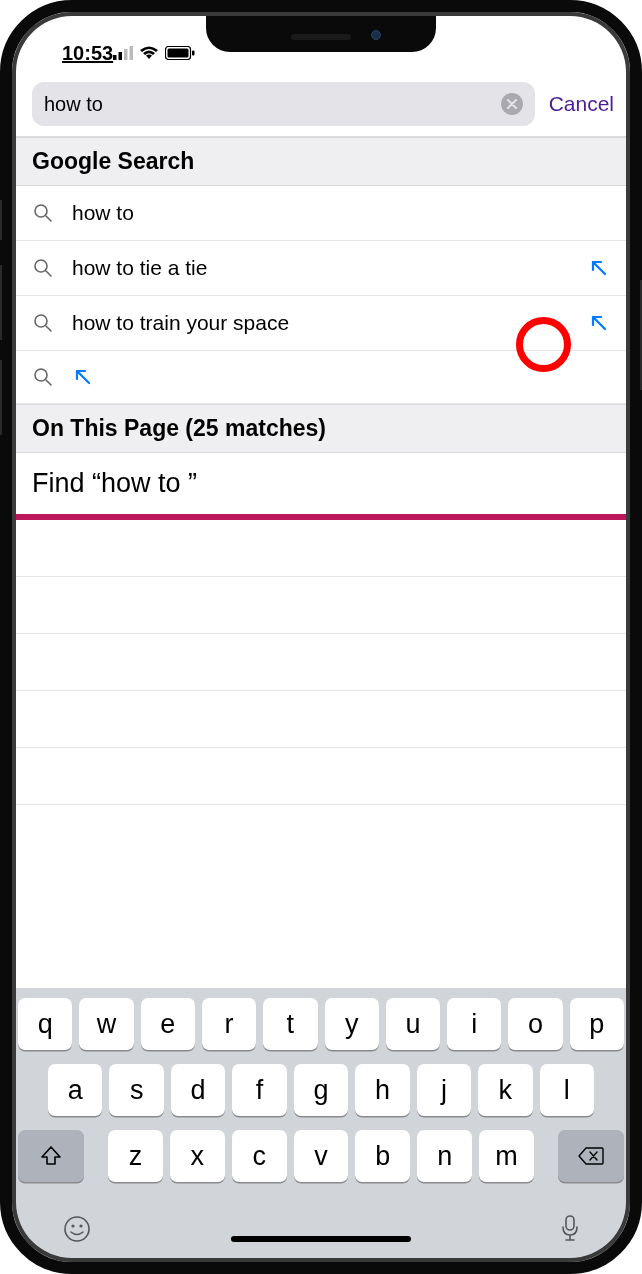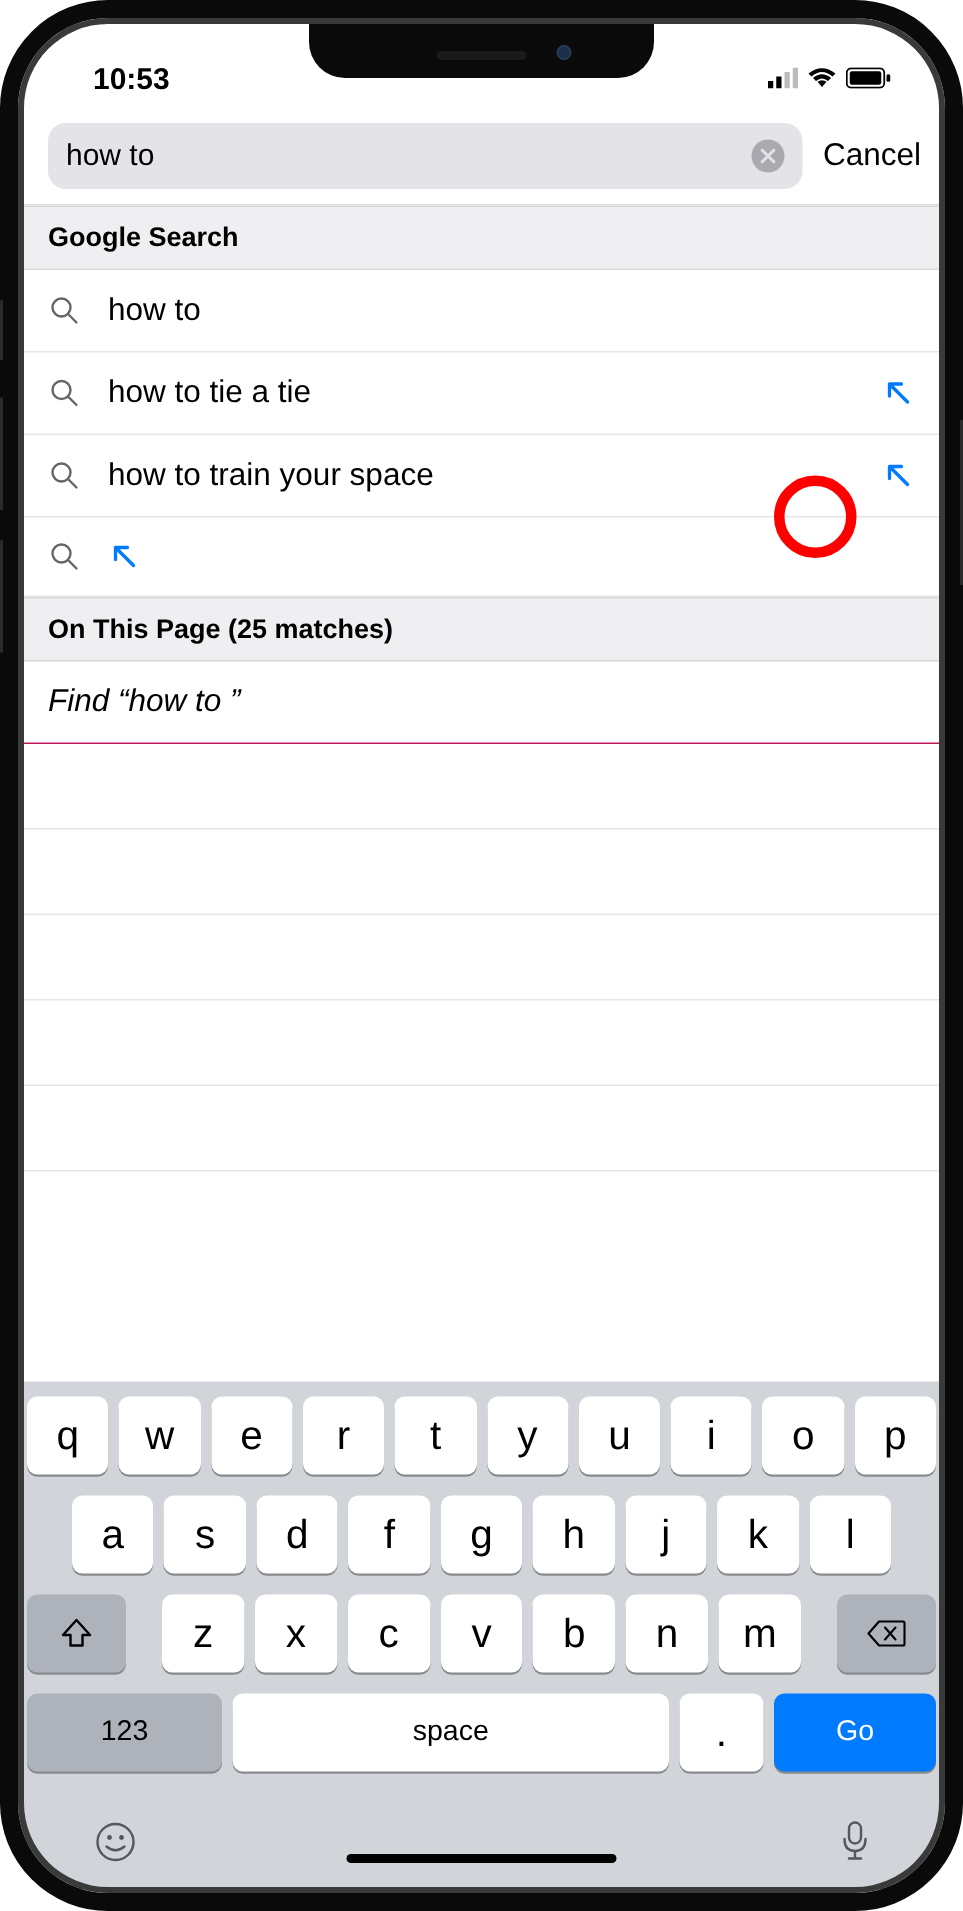--- a/index.html
+++ b/index.html
@@ -83,12 +83,13 @@
     
     .status-bar {
       display: flex;
-      justify-content: space-between;
+      justify-content: flex-start;
       align-items: center;
       padding: 22px 32px 0;
       height: 60px;
       font-size: 20px;
       font-weight: 600;
+      text-decoration: underline;
     }
     .status-left { padding-left: 18px; }
     .status-right {

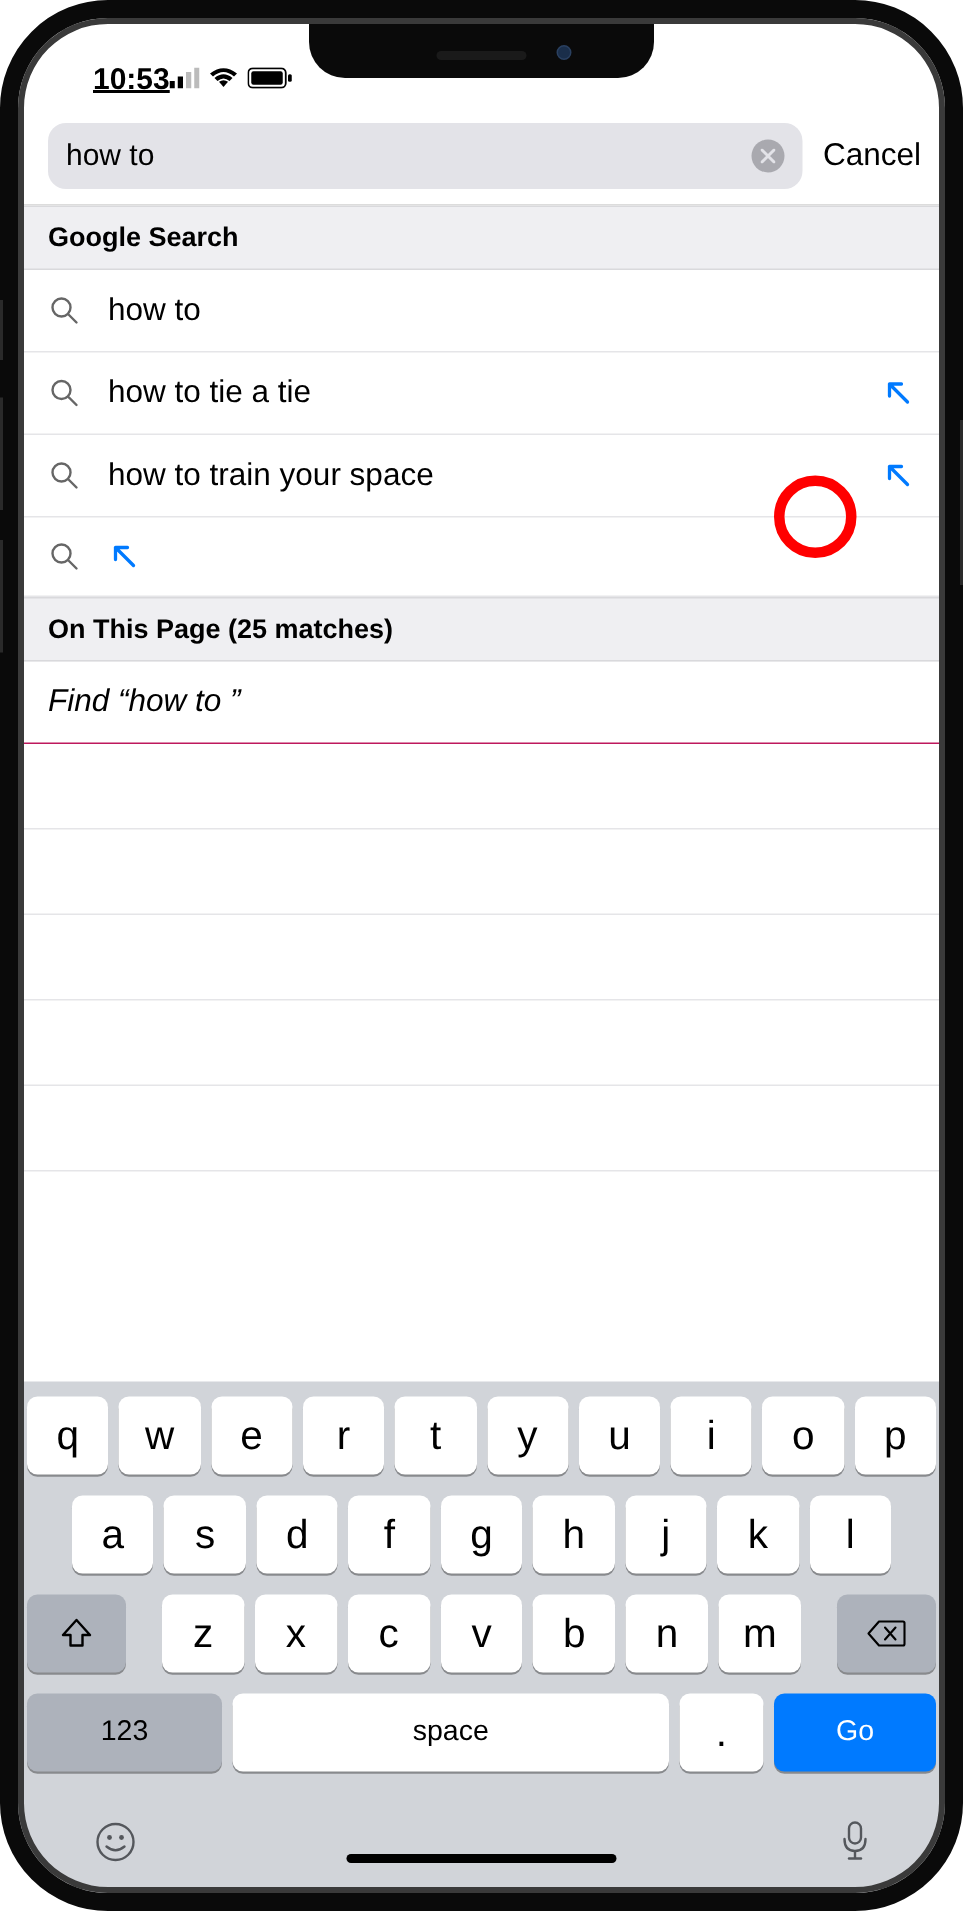--- a/index.html
+++ b/index.html
@@ -138,7 +138,7 @@
       line-height: 1;
     }
     .cancel-btn {
-      color: #000000;
+      color: #4c1d95;
       font-size: 21px;
       font-weight: 400;
     }

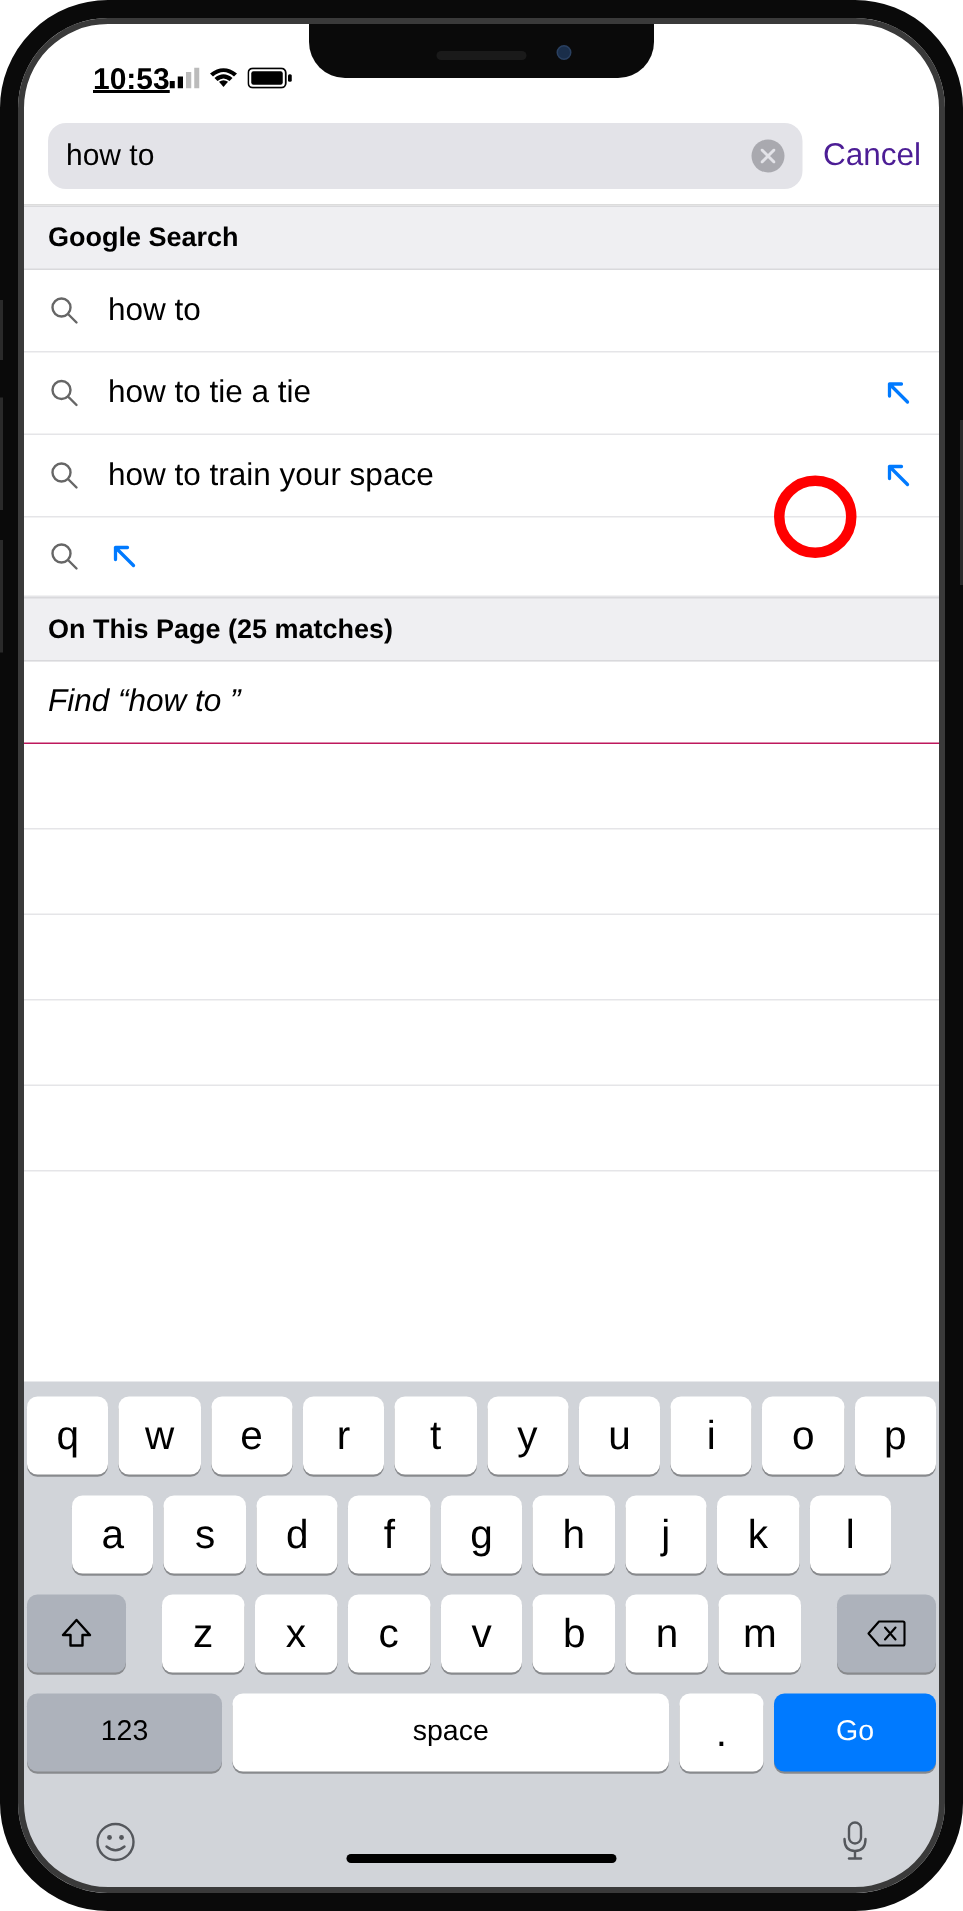--- a/index.html
+++ b/index.html
@@ -147,7 +147,7 @@
     .section-header {
       background: #efeff2;
       padding: 10px 20px;
-      font-size: 18px;
+      font-size: 23px;
       font-weight: 700;
       border-top: 1px solid #d9d9dc;
       border-bottom: 1px solid #d9d9dc;

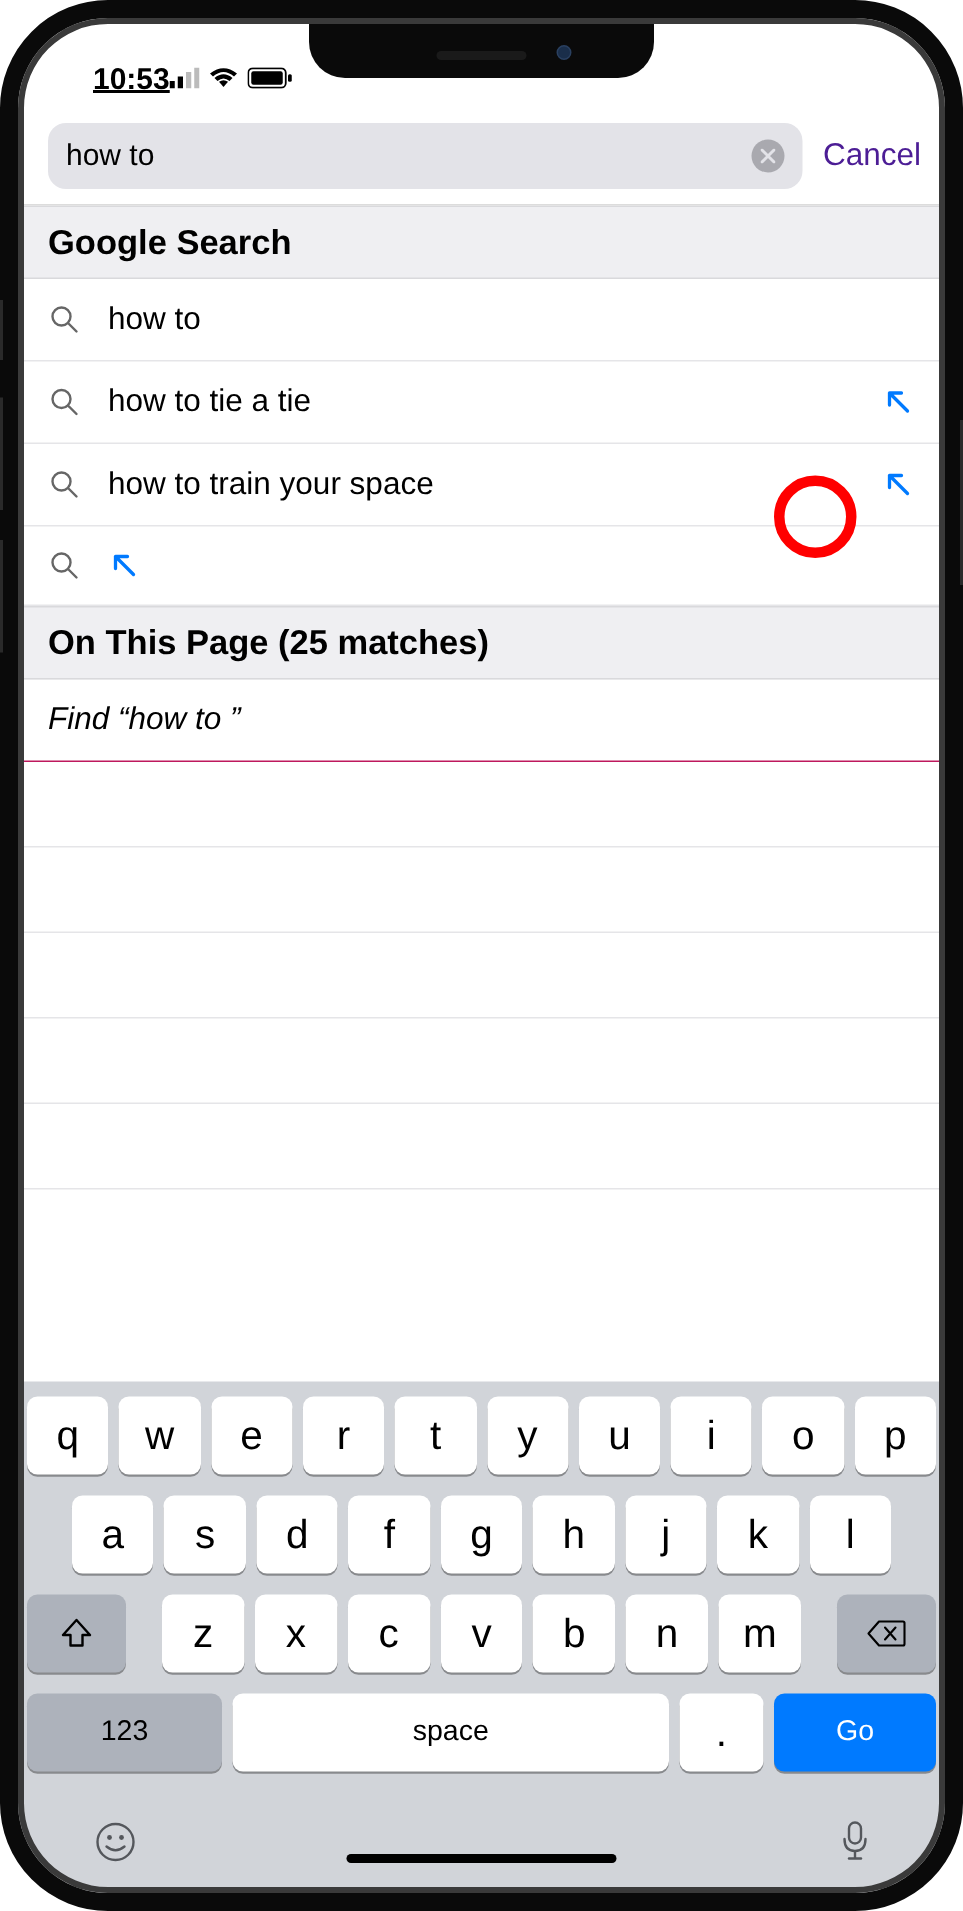--- a/index.html
+++ b/index.html
@@ -182,9 +182,8 @@
 
     .find-row {
       padding: 15px 20px;
-      font-size: 21px;
-      border-bottom: 1px solid #be185d;
-      font-style: italic;
+      font-size: 27px;
+      border-bottom: 6px solid #be185d;
     }
     .empty-rows .empty-row {
       height: 57px;

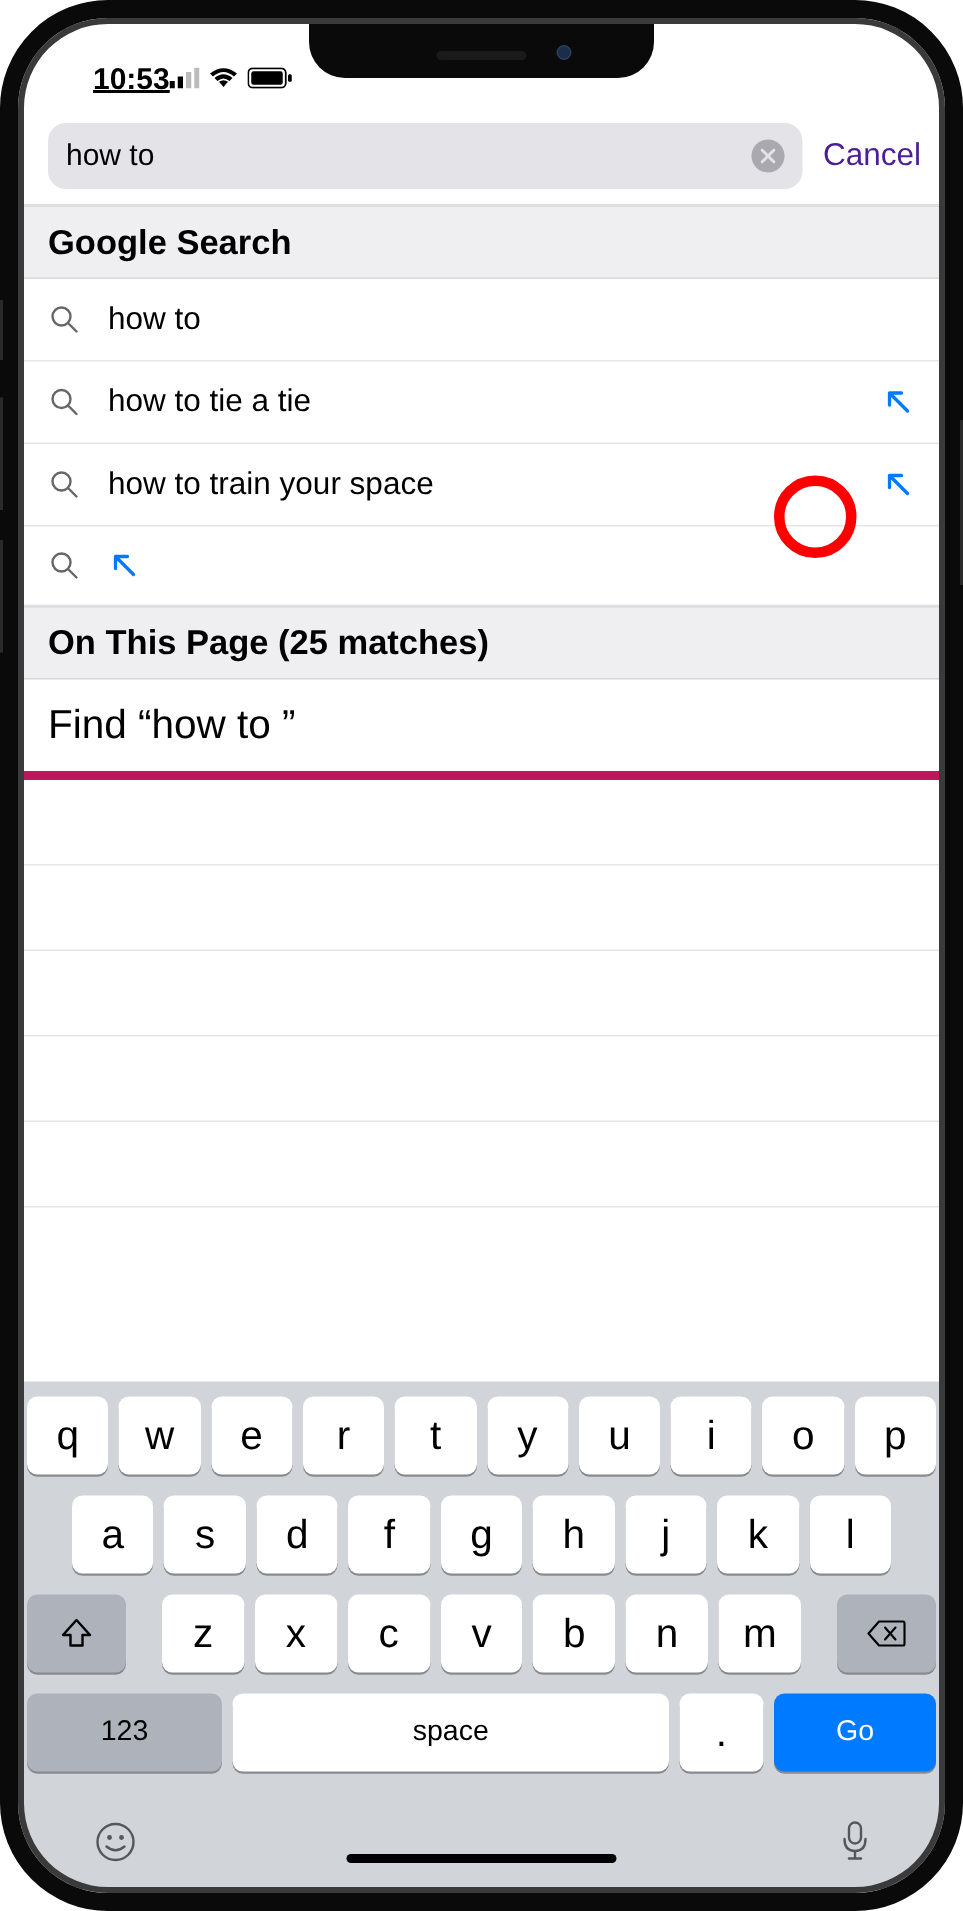--- a/index.html
+++ b/index.html
@@ -445,12 +445,6 @@
         </svg>
       </div>
     </div>
-    <div class="kb-row row4">
-      <div class="kb-key num">123</div>
-      <div class="kb-key space">space</div>
-      <div class="kb-key dot">.</div>
-      <div class="kb-key go">Go</div>
-    </div>
     <div class="kb-bottom">
       <span>
         <svg width="30" height="30" viewBox="0 0 30 30">

